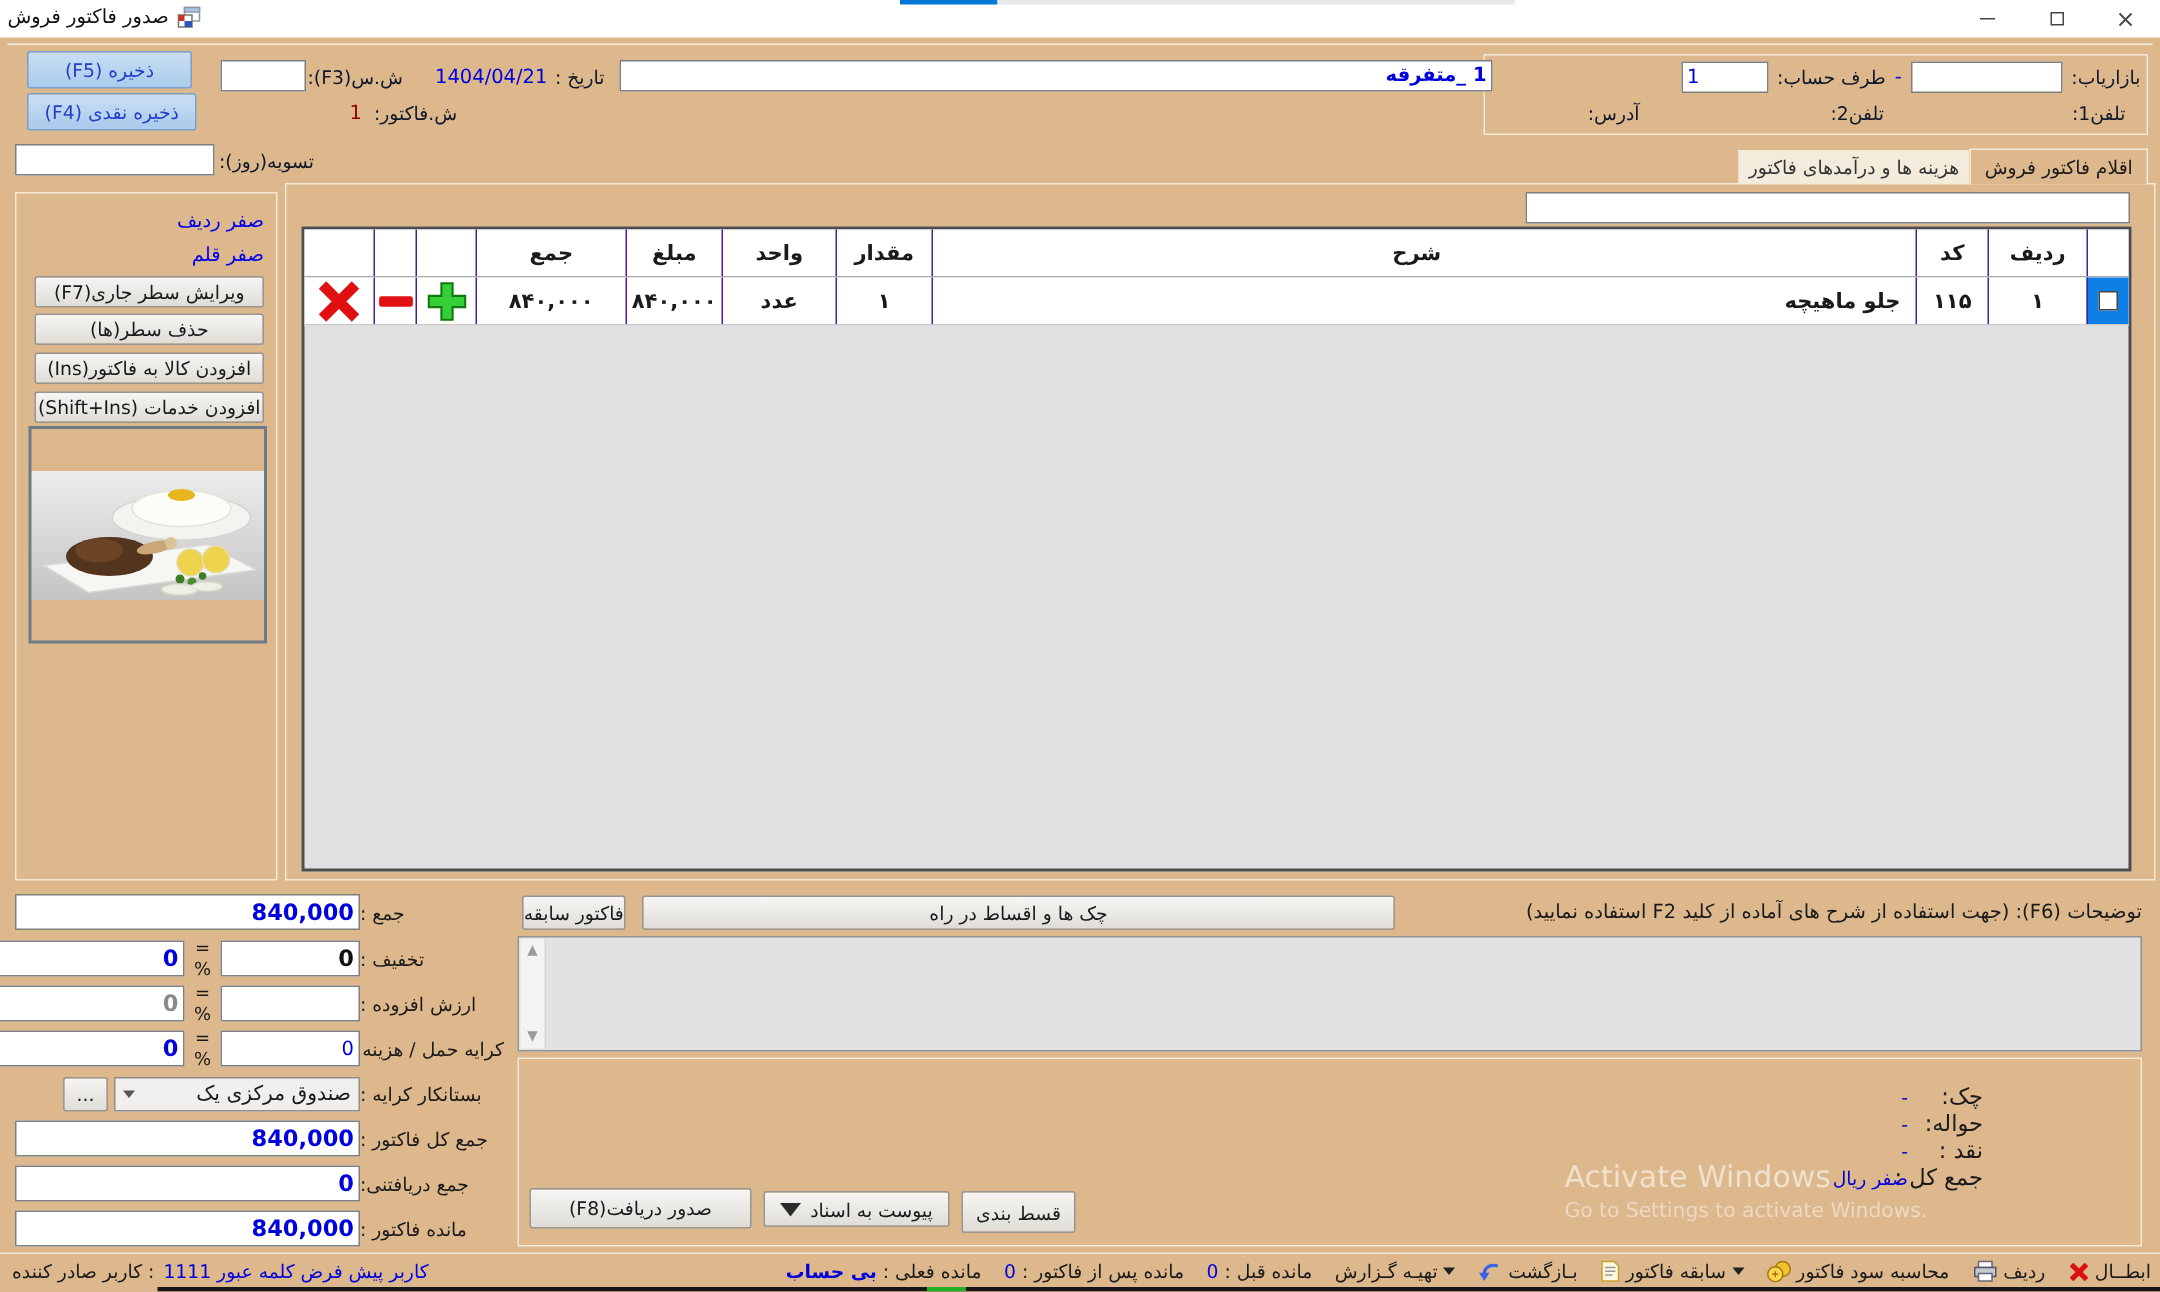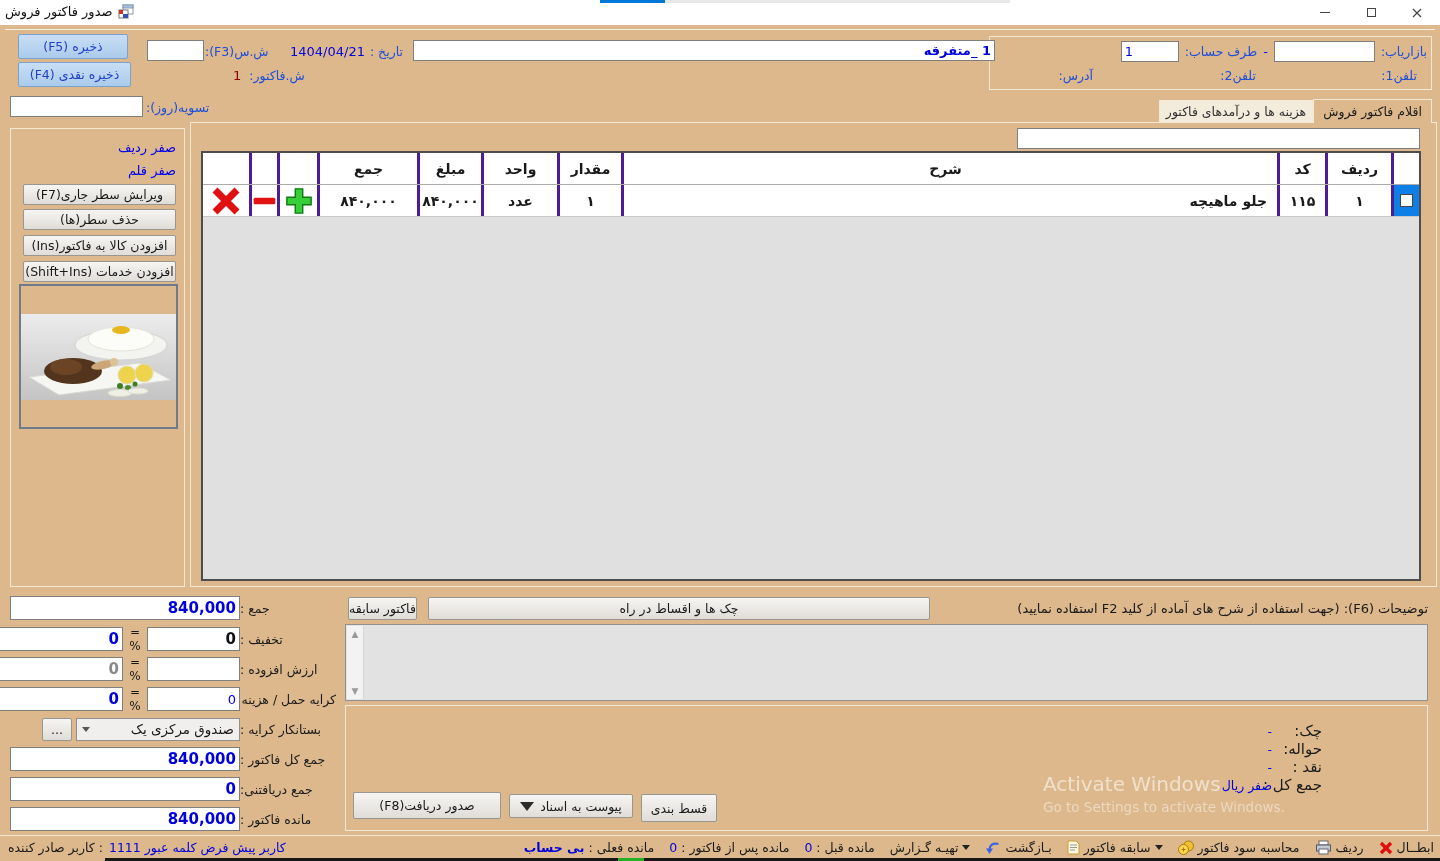--- a/index.html
+++ b/index.html
@@ -25,7 +25,7 @@
   .groupbox { position:absolute; right:3px; top:6px; width:443px; height:54px; border:1px solid #f2ead6; }
   .gb-row1 { position:absolute; right:4px; top:3px; height:22px; display:flex; direction:rtl; align-items:center; gap:6px; }
   .gb-row2 { position:absolute; right:0; top:31px; width:100%; height:20px; }
-  .lbl { color:#1d4ed8; font-size:12.5px; white-space:nowrap; }
+  .lbl { color:#0f172a; font-size:12.5px; white-space:nowrap; }
   input.tb { border:1px solid #7f7f7f; background:#fff; height:21px; font-family:"DejaVu Sans",sans-serif; font-size:13px; padding:0 3px; }
   .val-blue { color:#0000dd; }
   .val-red  { color:#8b0000; }

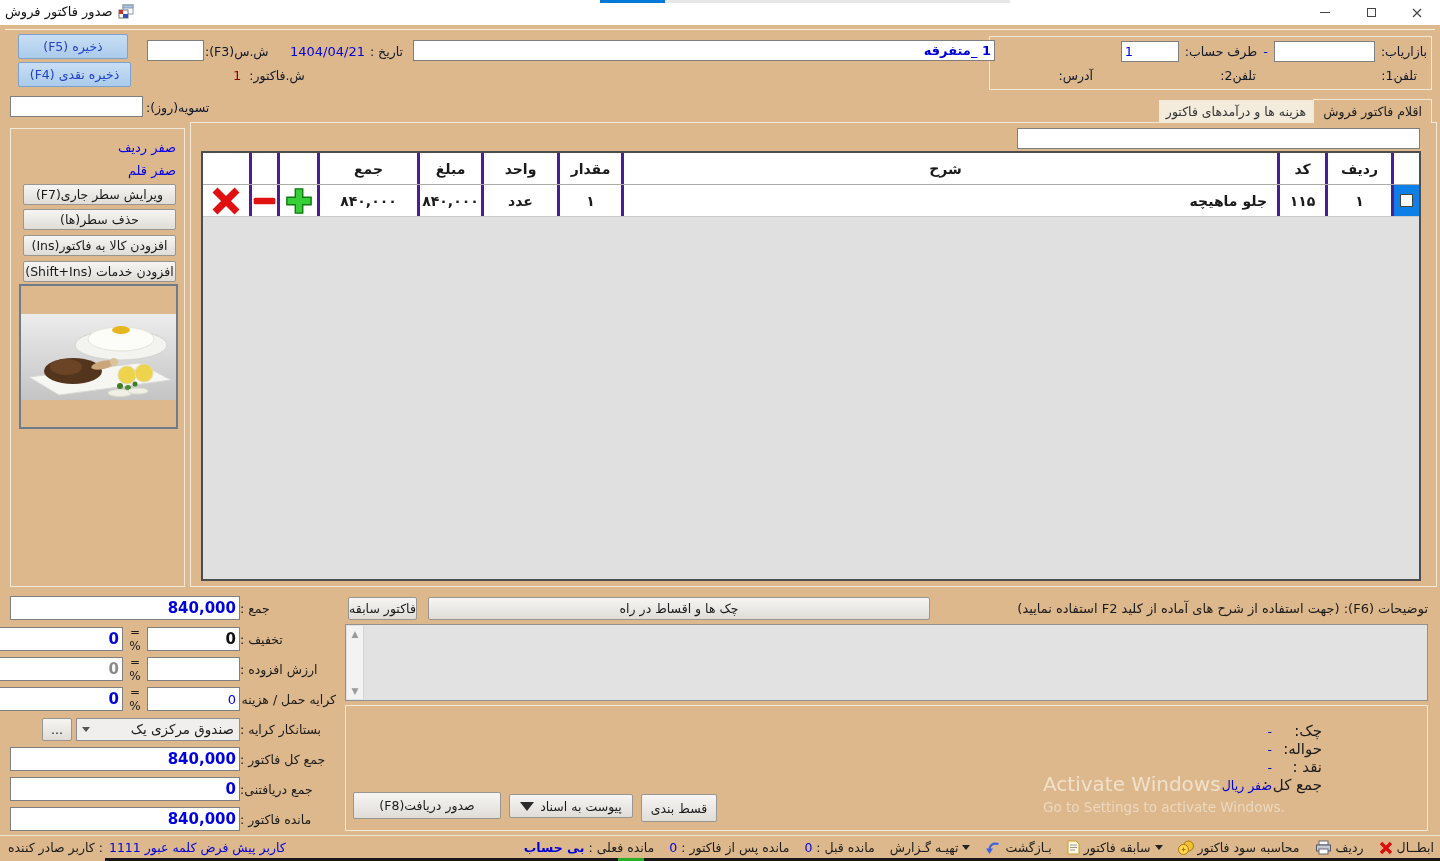--- a/index.html
+++ b/index.html
@@ -51,7 +51,7 @@
   .grid-header, .grid-row { display:flex; direction:rtl; height:32px; background:#ffffff; }
   .grid-header { border-bottom:1px solid #ababab; font-weight:bold; font-size:14px; }
   .grid-row { border-bottom:1px solid #c9c9c9; font-weight:bold; font-size:14px; }
-  .gc { display:flex; align-items:center; justify-content:center; border-left:3px solid #4c1d95; height:100%; flex-shrink:0; }
+  .gc { display:flex; align-items:center; justify-content:center; border-left:1px solid #4c1d95; height:100%; flex-shrink:0; }
   .gc:first-child { border-right:none; }
   .gc-sel { width:28px; } .gc-radif { width:66px; } .gc-code { width:48px; }
   .gc-sharh { flex:1; justify-content:flex-start; padding-right:10px; }

